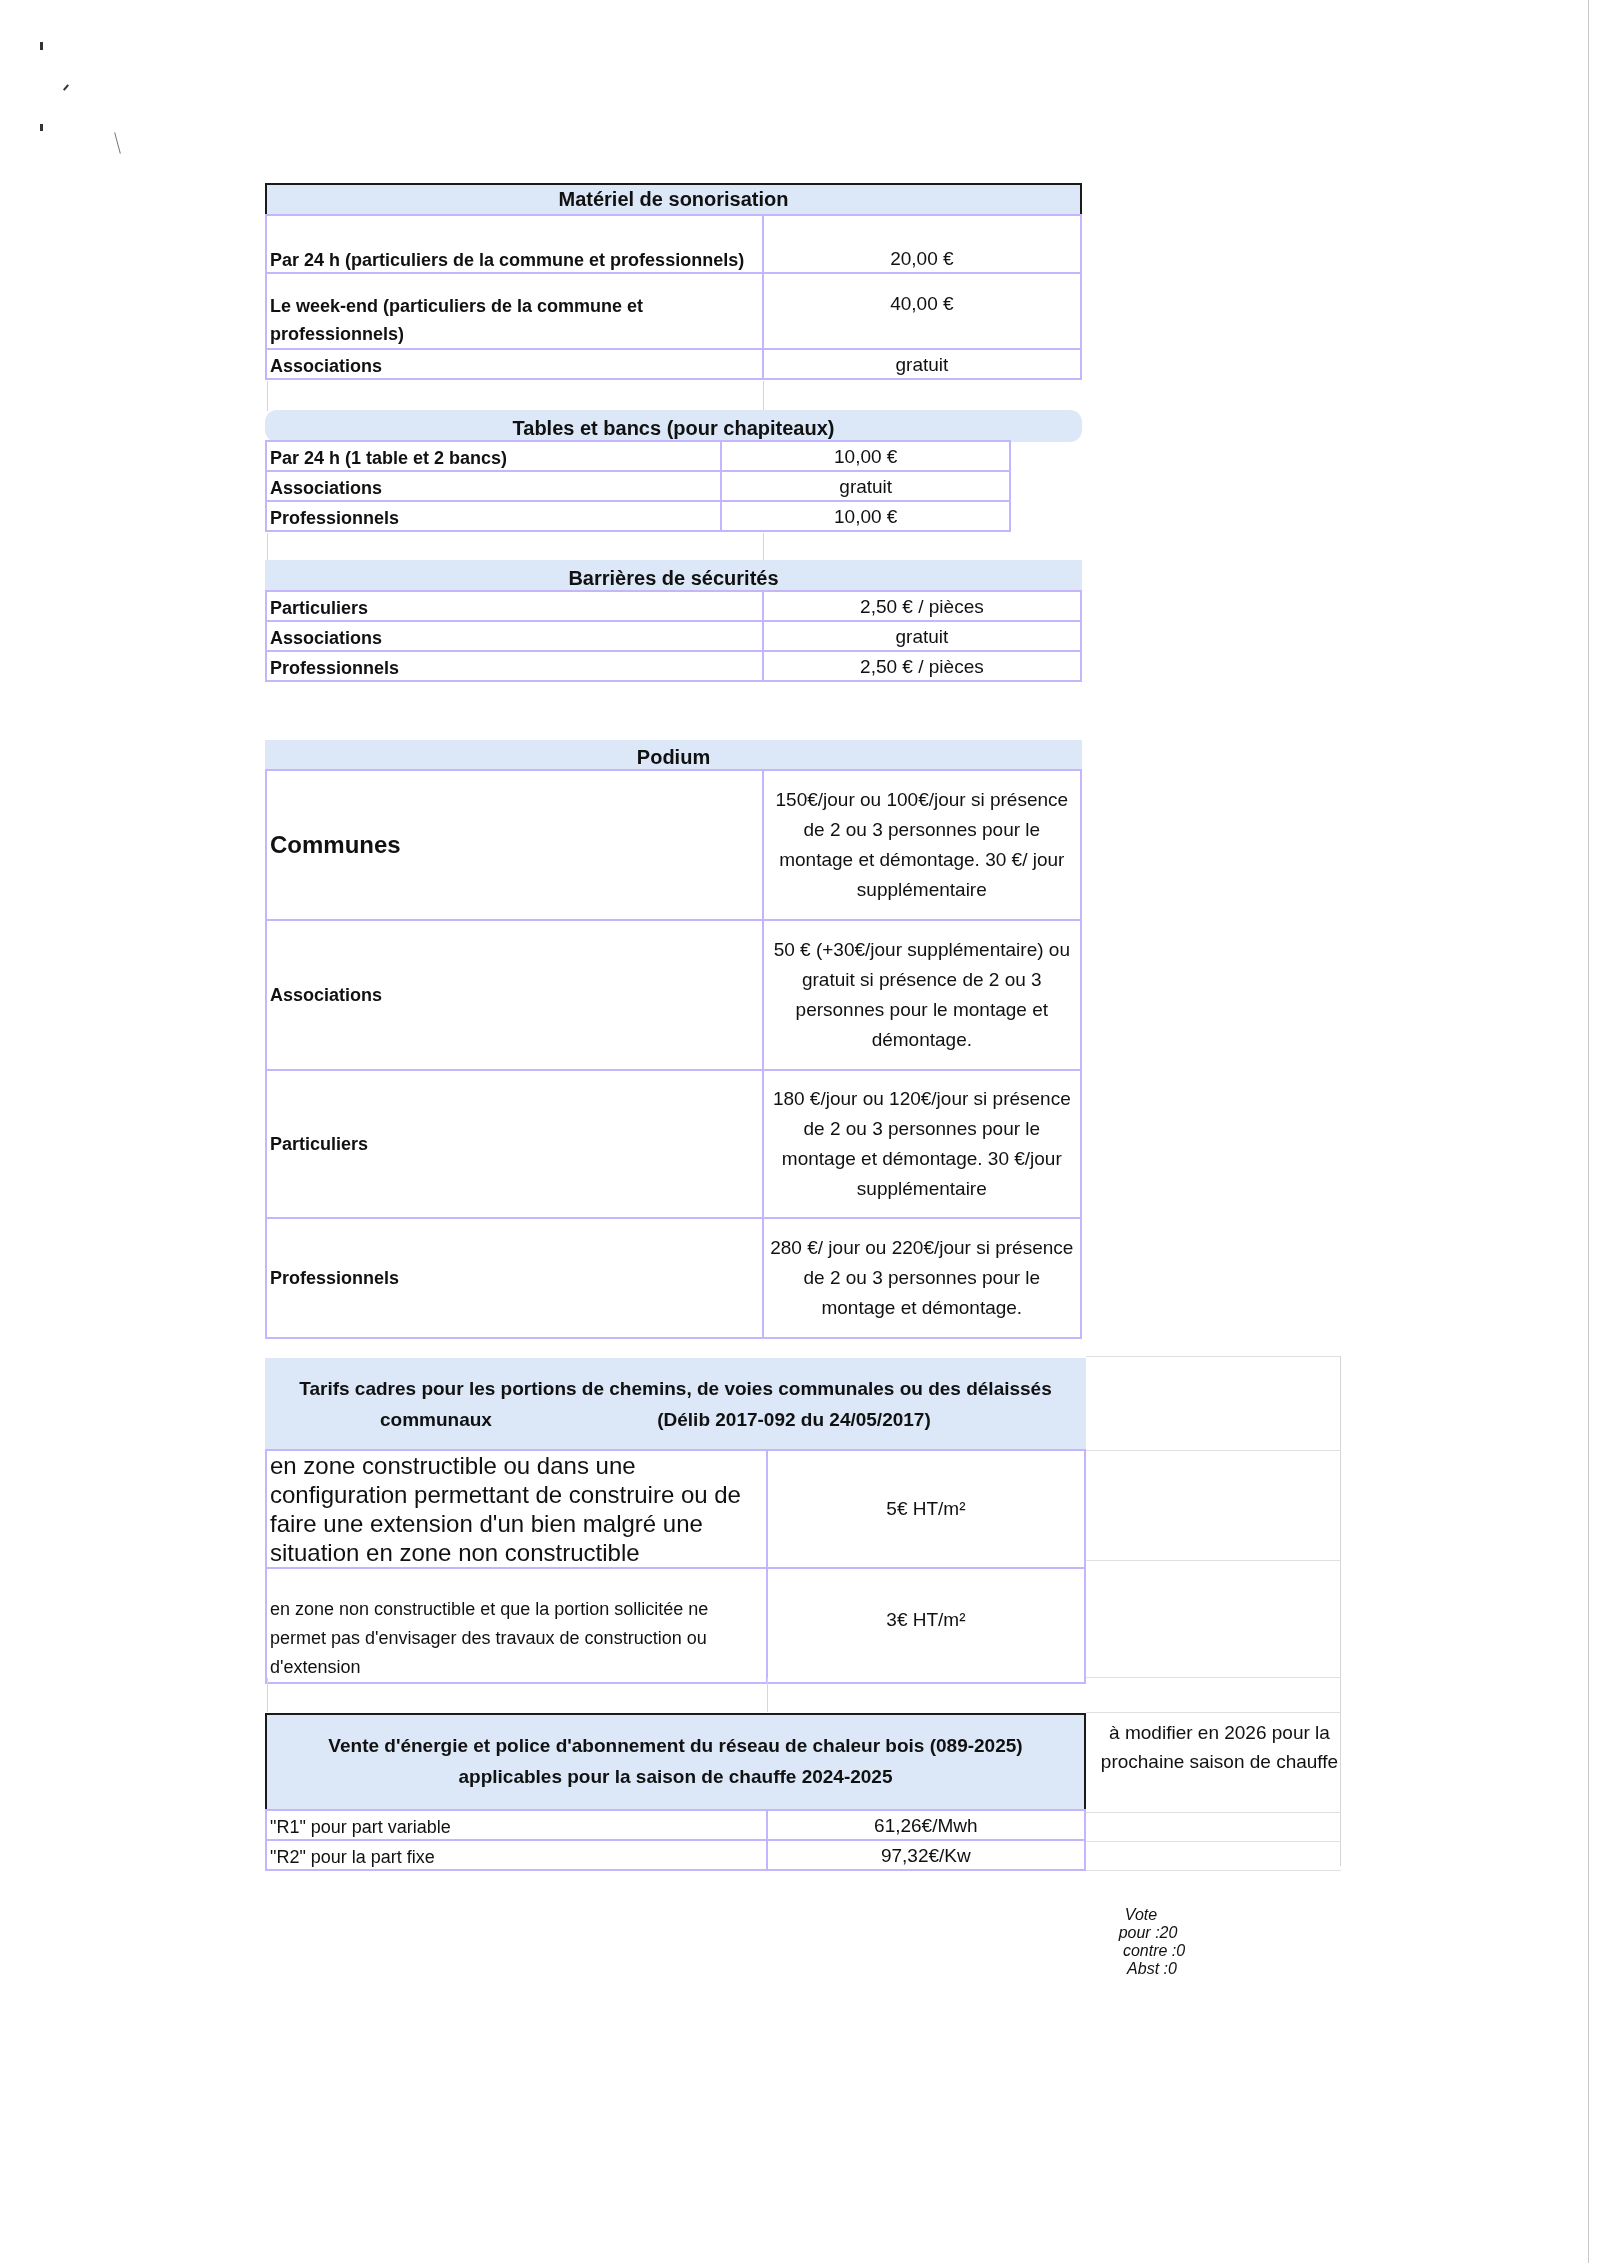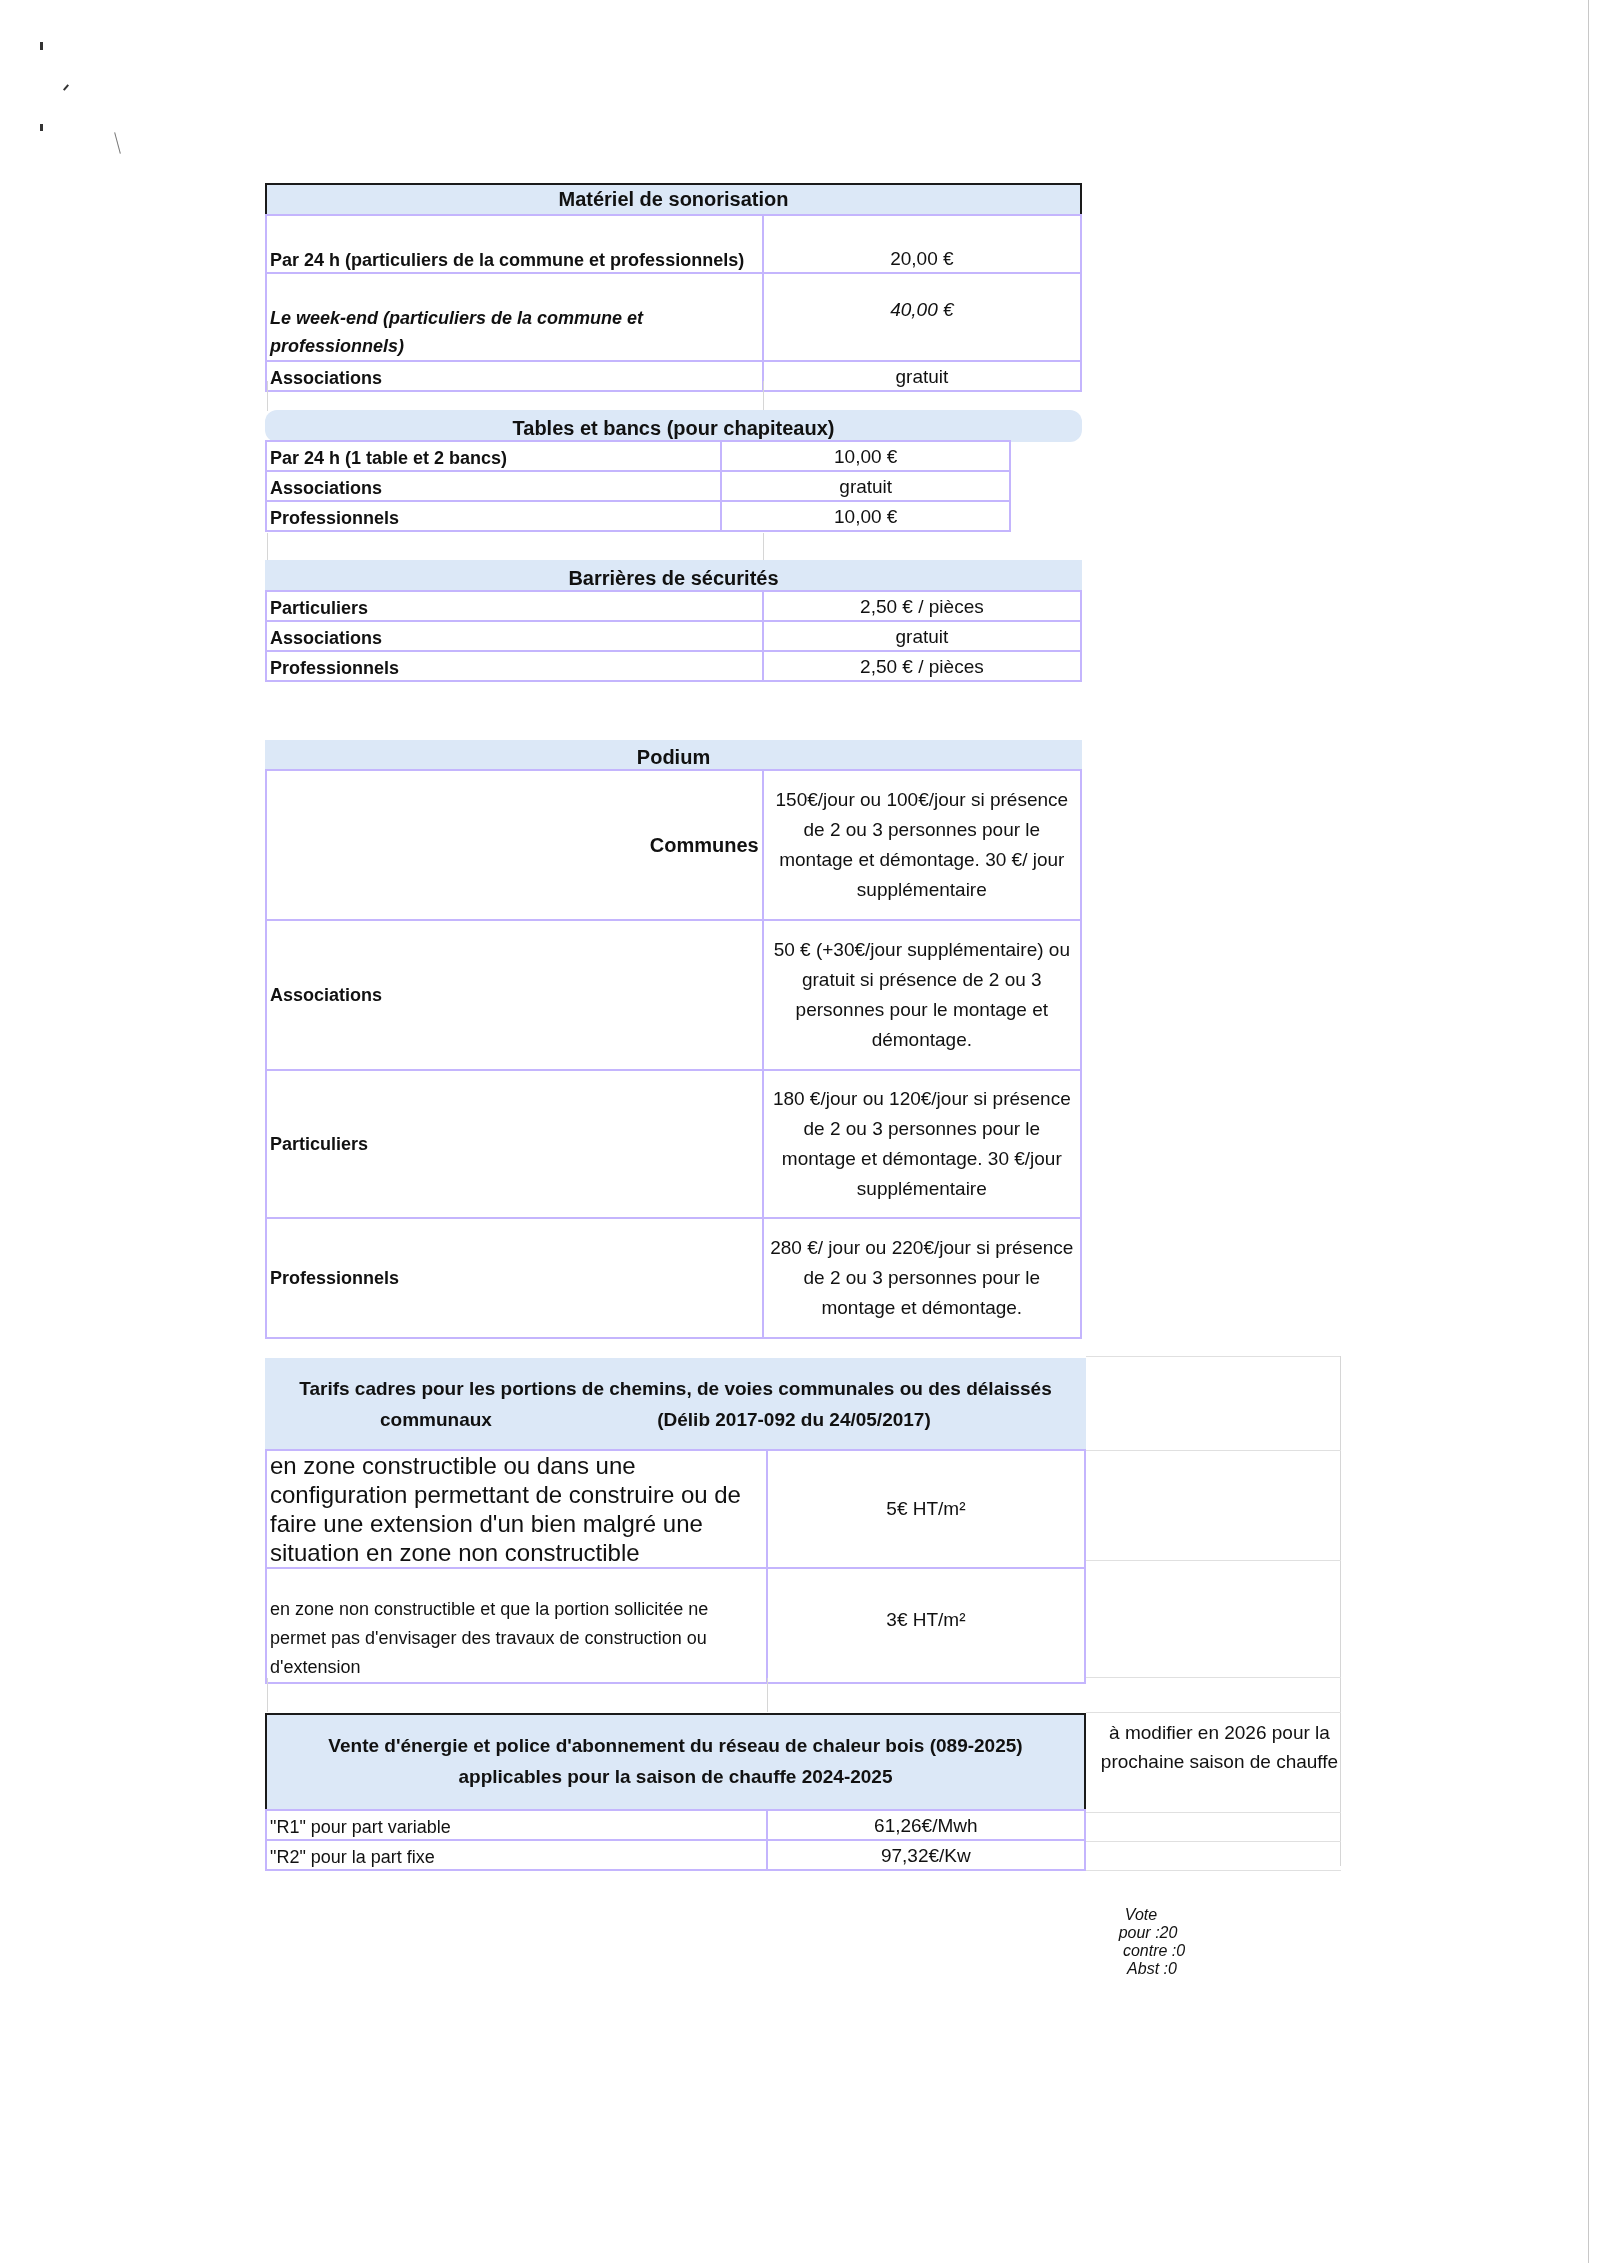--- a/index.html
+++ b/index.html
@@ -53,7 +53,7 @@
     <td style="font-weight:bold;font-size:18px;">Par 24 h (particuliers de la commune et professionnels)</td>
     <td class="val">20,00 €</td>
   </tr>
-  <tr style="height:88px;font-style:italic;">
+  <tr style="height:76px;">
     <td style="font-weight:bold;font-size:18px;line-height:28px;">Le week-end (particuliers de la commune et professionnels)</td>
     <td class="val mid" style="padding-bottom:14px;">40,00 €</td>
   </tr>

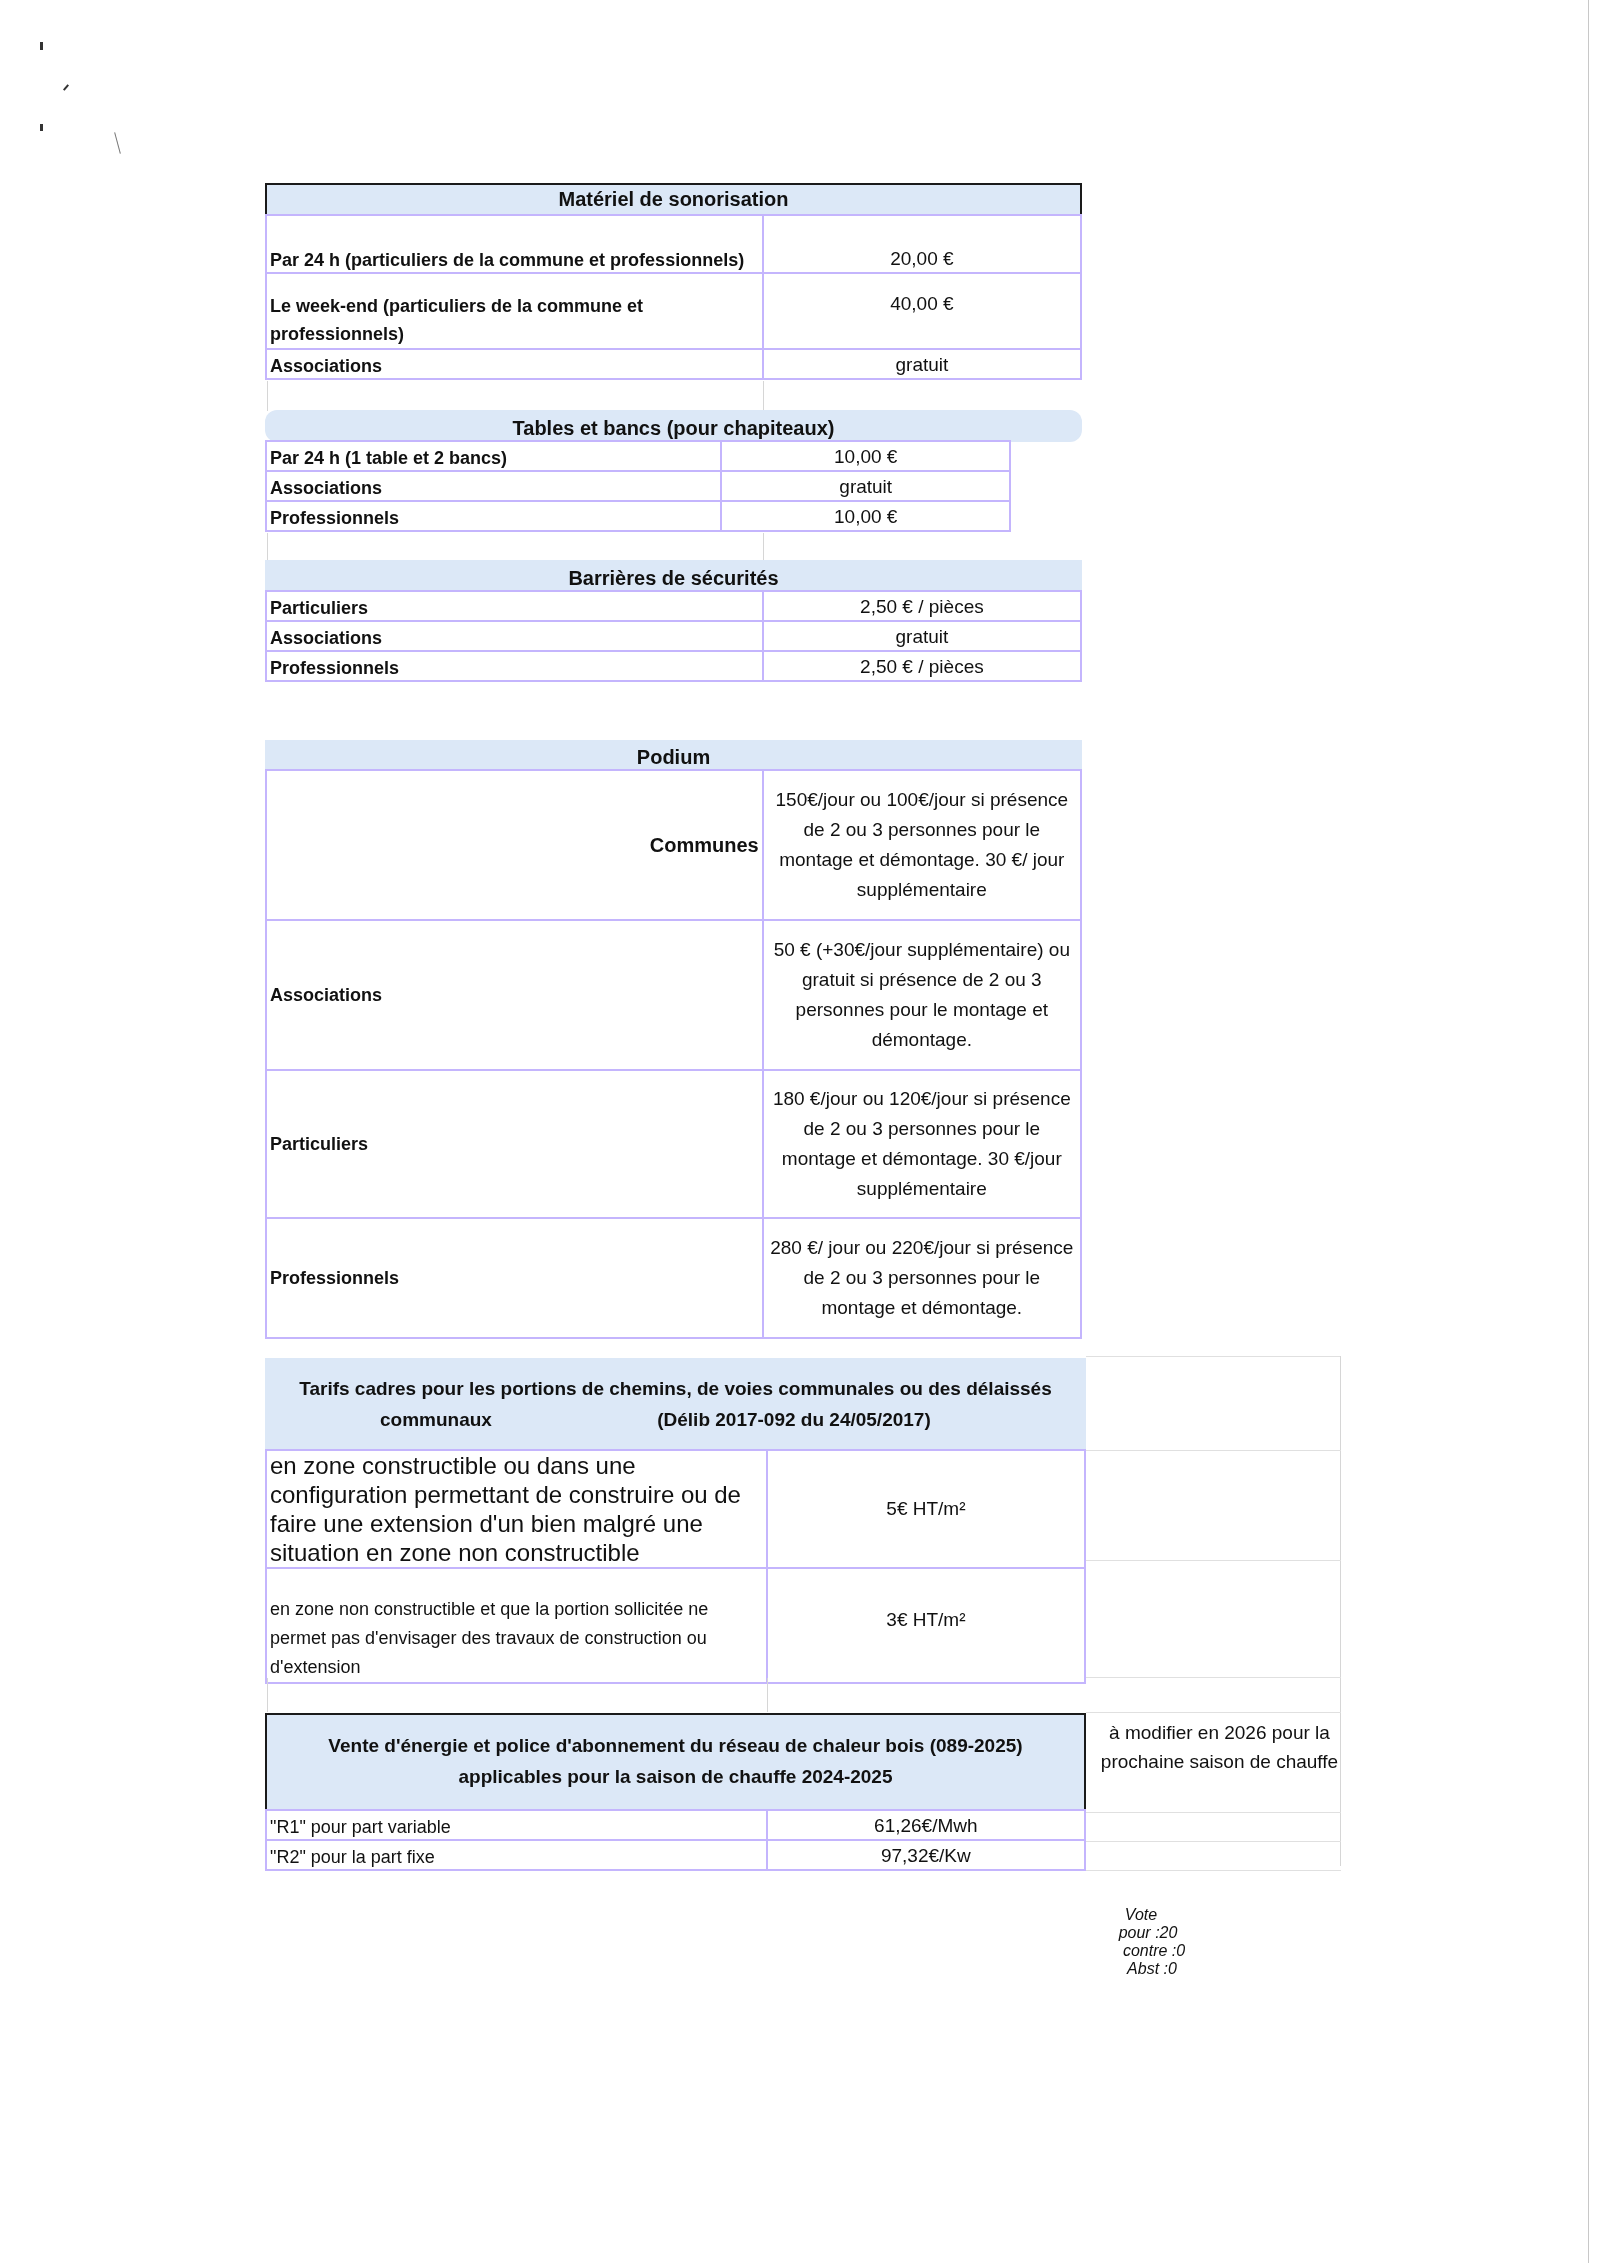--- a/index.html
+++ b/index.html
@@ -126,7 +126,7 @@
     </colgroup>
   <tbody>
       <tr style="height:150px;">
-    <td class="mid" style="font-weight:bold;font-size:20px;text-align:right;">Communes</td>
+    <td class="mid" style="font-weight:bold;font-size:24px;">Communes</td>
     <td class="val mid" style="line-height:30px;padding:0 6px;">150€/jour ou 100€/jour si présence de 2 ou 3 personnes pour le montage et démontage. 30 €/ jour supplémentaire</td>
   </tr>
   <tr style="height:150px;">

